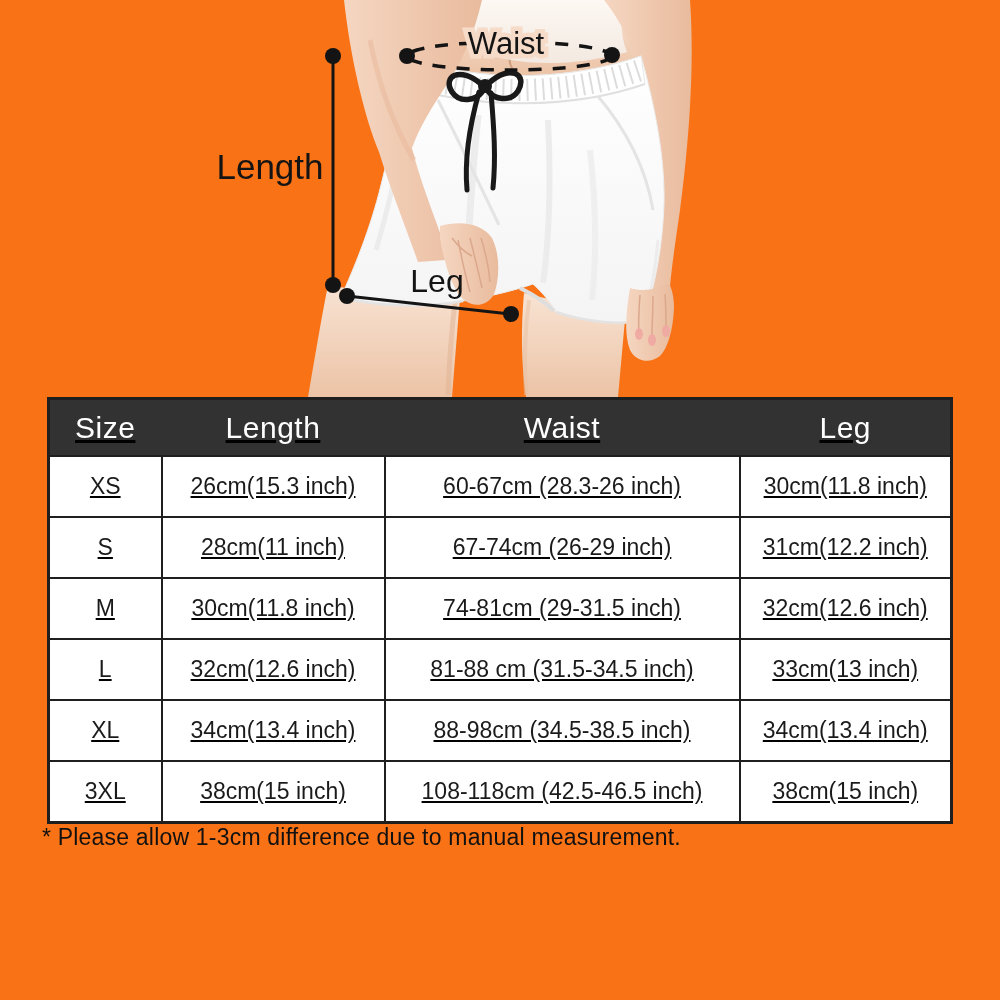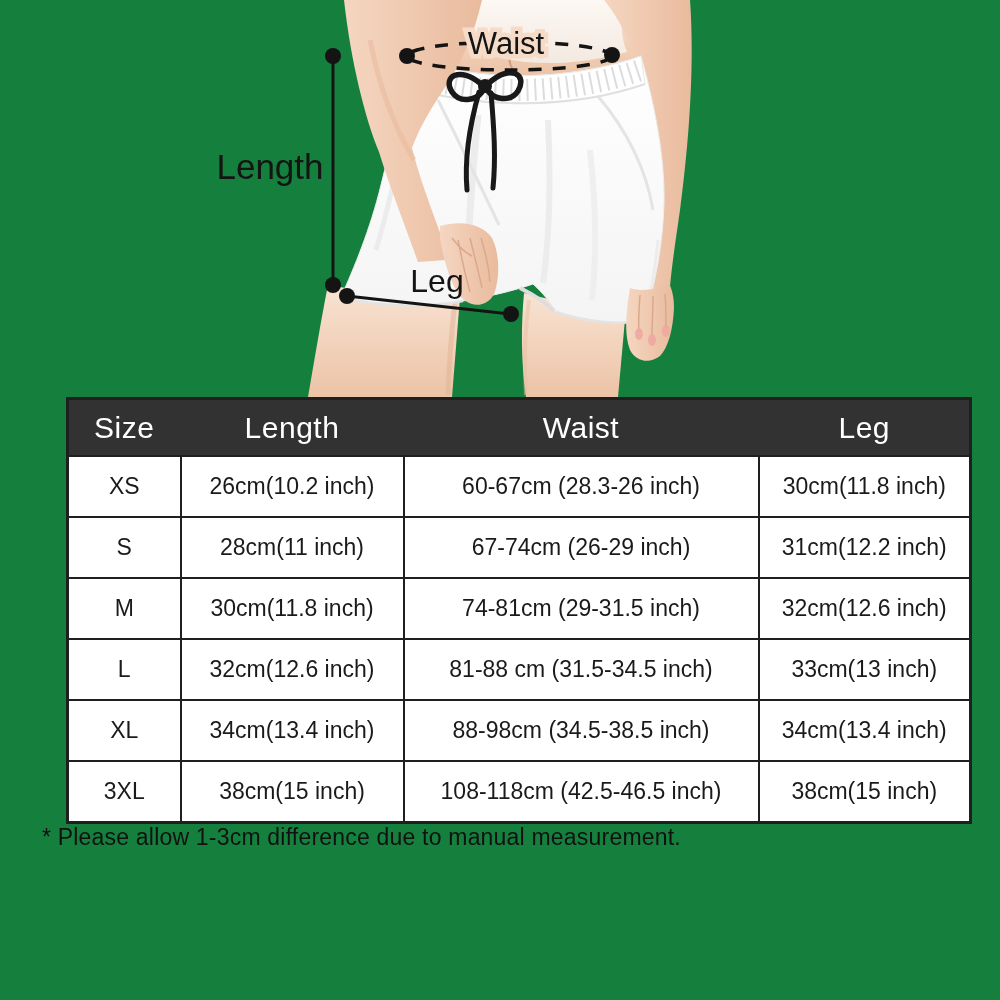--- a/index.html
+++ b/index.html
@@ -4,7 +4,7 @@
 <style>
   html,body{margin:0;padding:0;background:#fff;}
   .page{
-    position:relative;width:1000px;height:1000px;background:#15803d;
+    position:relative;width:1000px;height:1000px;background:#f97316;
     font-family:"Liberation Sans","DejaVu Sans",sans-serif;overflow:hidden;
   }
   .photo-area{position:relative;width:1000px;height:397px;}

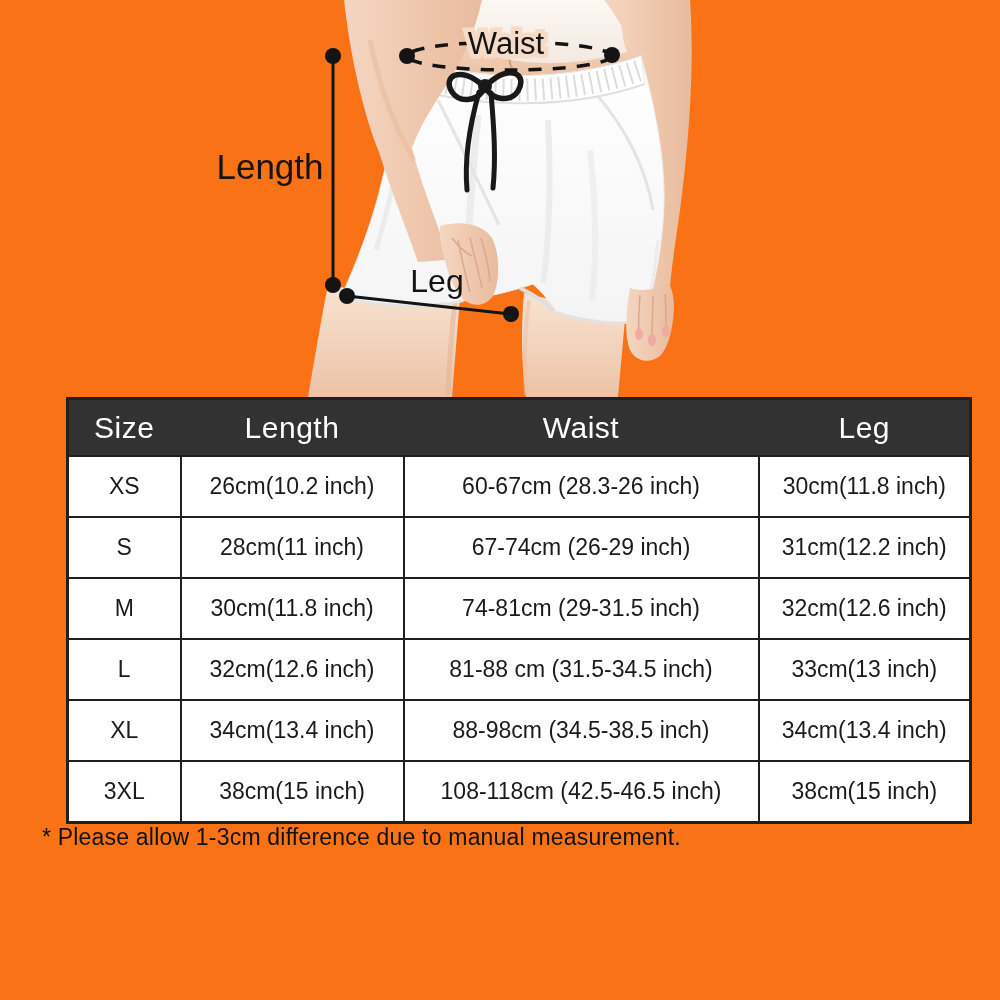--- a/index.html
+++ b/index.html
@@ -13,7 +13,7 @@
 
   table.size-table{
     border-collapse:collapse;table-layout:fixed;
-    margin-left:66px;width:903px;
+    margin-left:47px;width:903px;text-decoration:underline;
   }
   table.size-table th{
     background:#323232;color:#ffffff;font-weight:normal;font-size:30px;

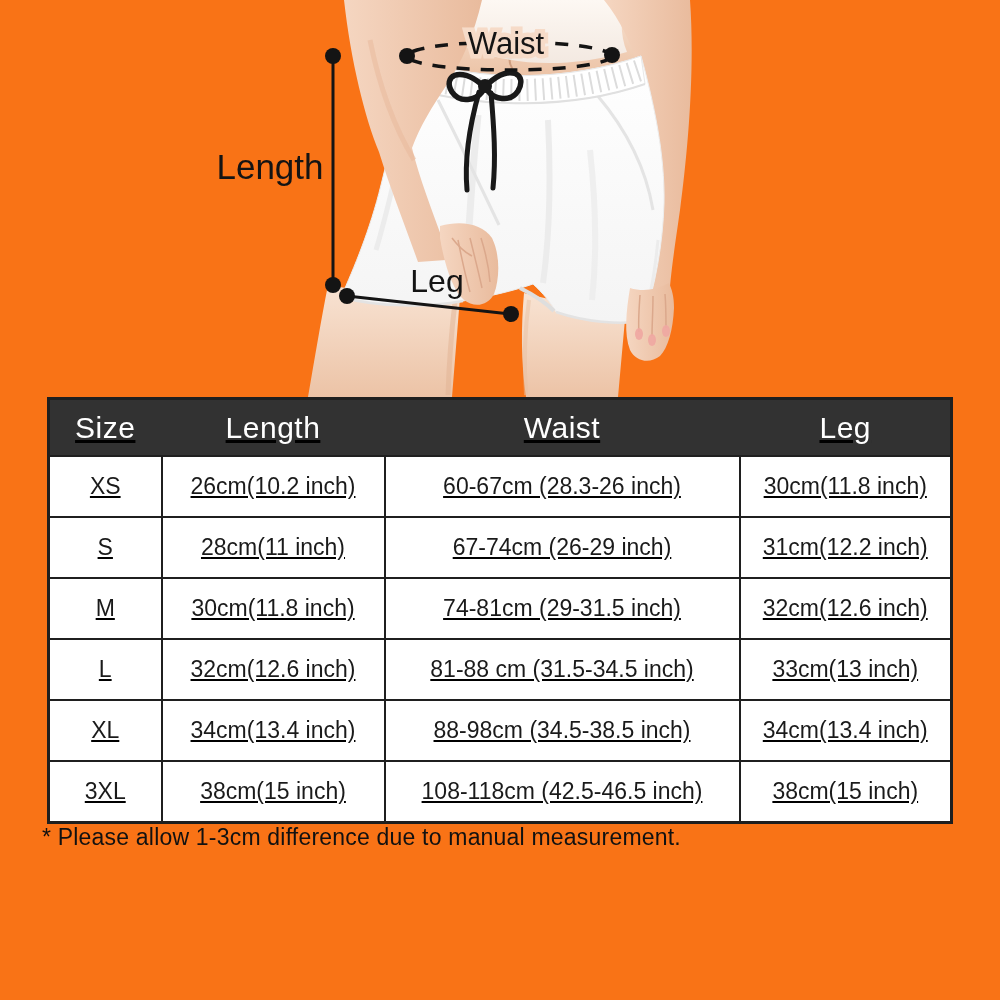--- a/index.html
+++ b/index.html
@@ -171,7 +171,7 @@
     <tbody>
       <tr>
         <td>XS</td>
-        <td>26cm(10.2 inch)</td>
+        <td>26cm(15.3 inch)</td>
         <td>60-67cm (28.3-26 inch)</td>
         <td>30cm(11.8 inch)</td>
       </tr>

